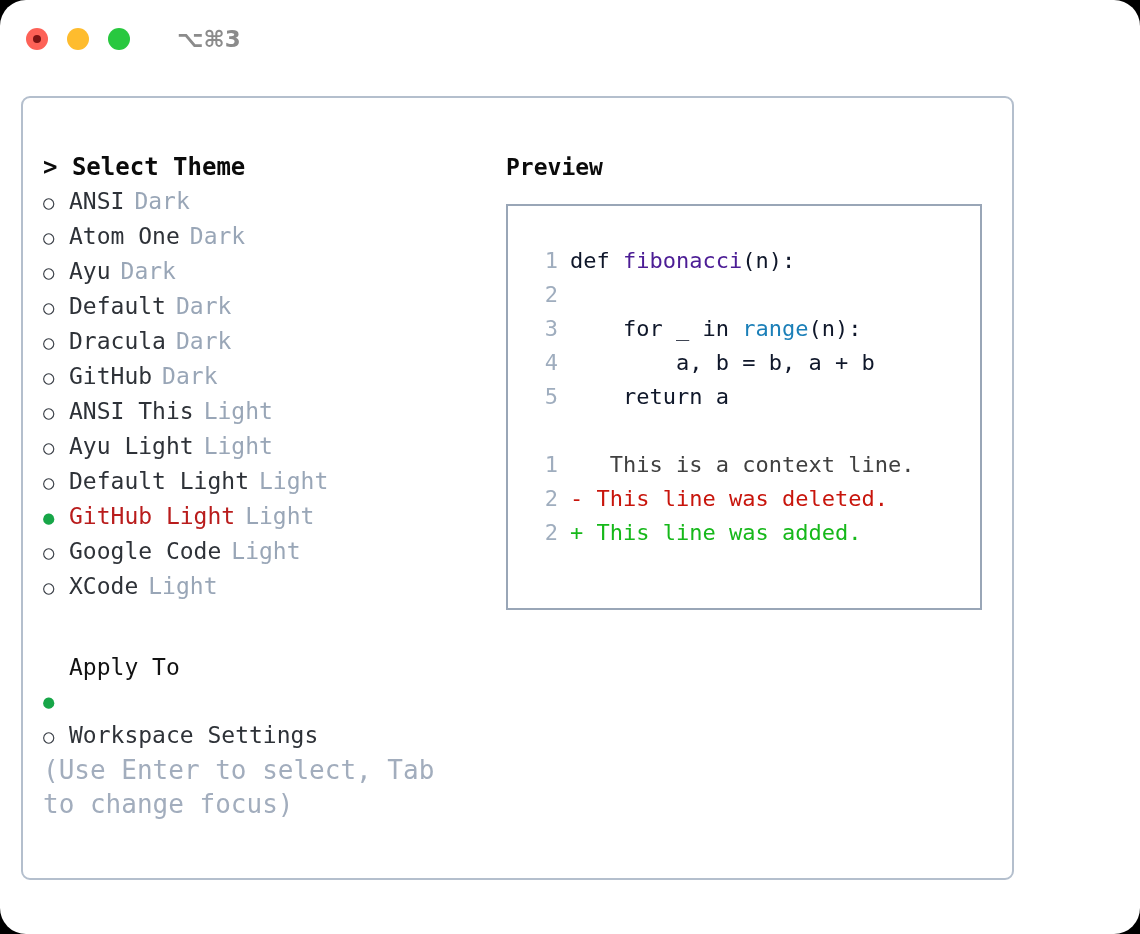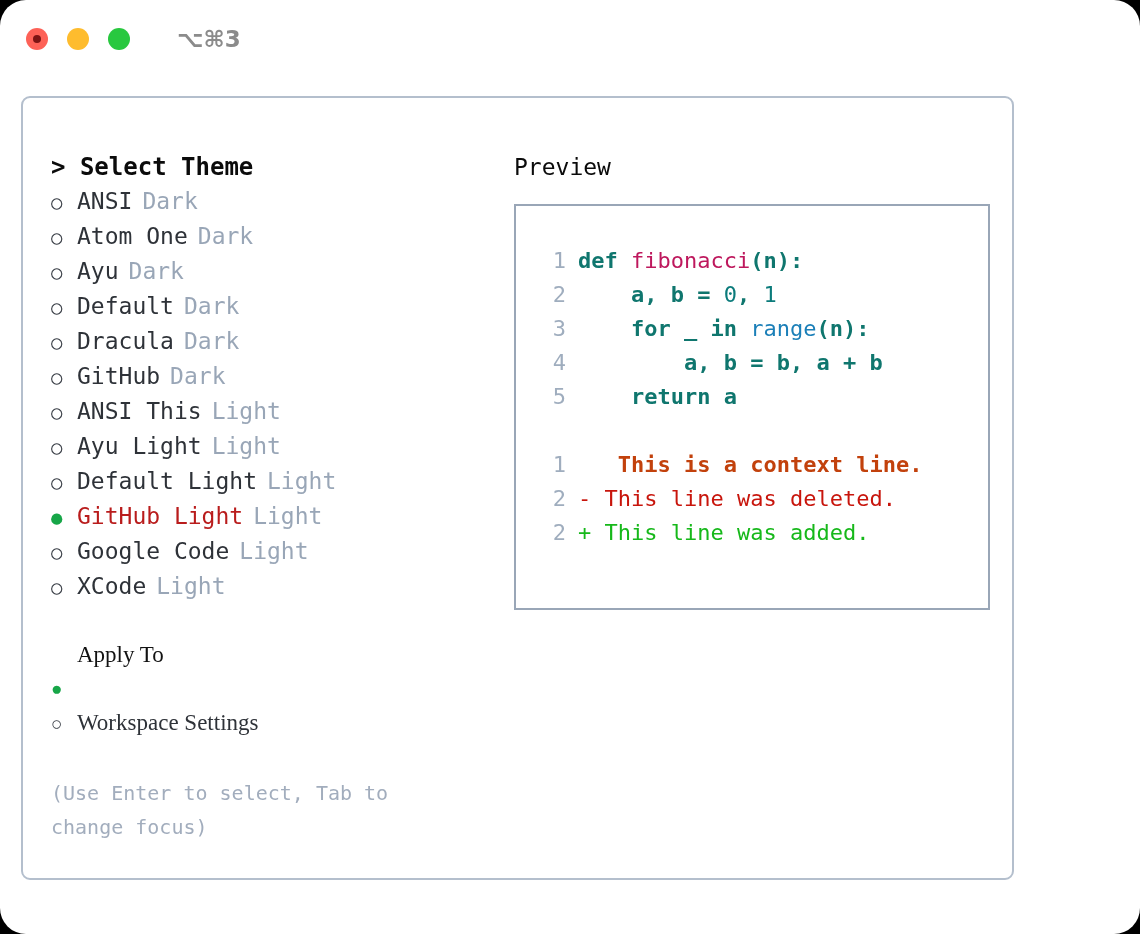--- a/index.html
+++ b/index.html
@@ -87,7 +87,7 @@
 
   .columns {
     position: absolute;
-    left: 12px; top: 0;
+    left: 4px; top: 0;
     width: 100%; height: 100%;
   }
 

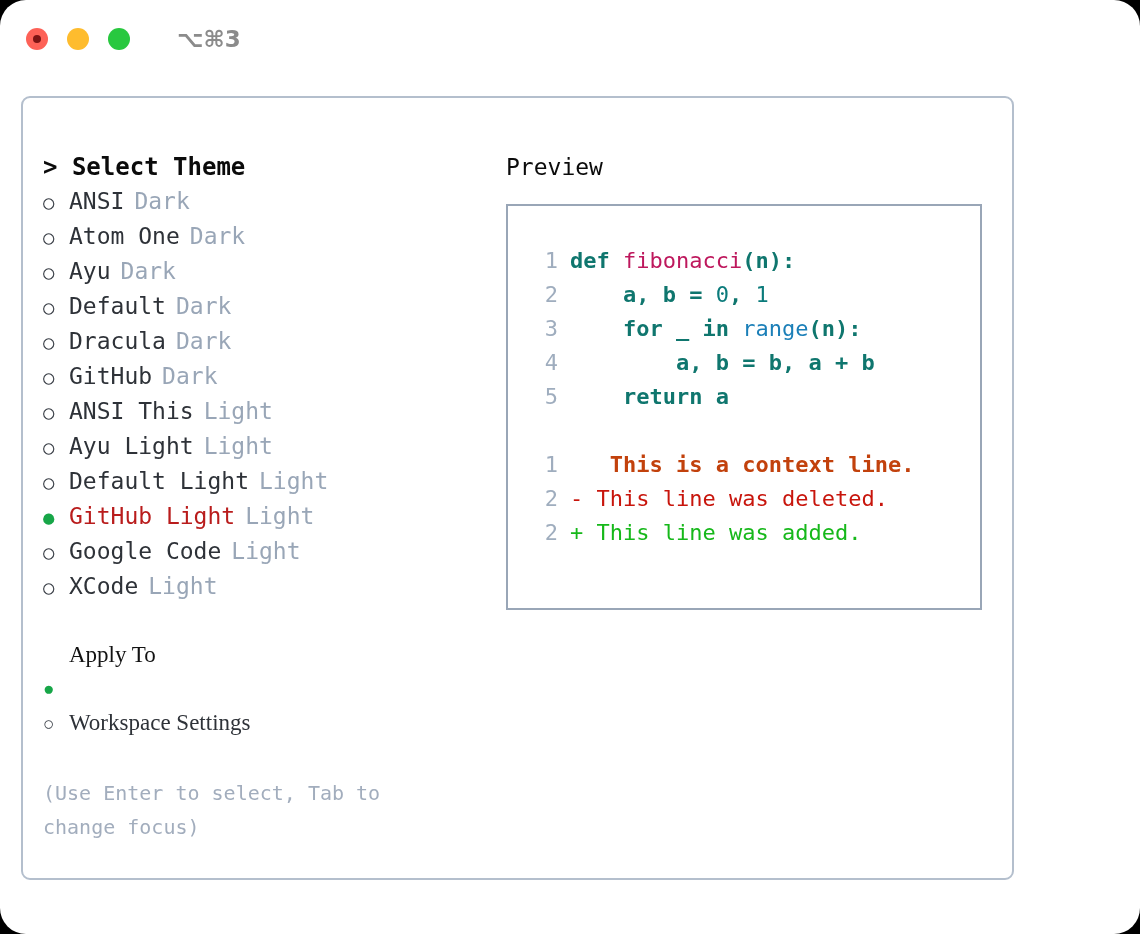--- a/index.html
+++ b/index.html
@@ -155,7 +155,7 @@
   }
   .preview-title {
     font-size: 23px;
-    font-weight: normal;
+    font-weight: bold;
     color: #0b0b0b;
     line-height: 34px;
     white-space: pre;

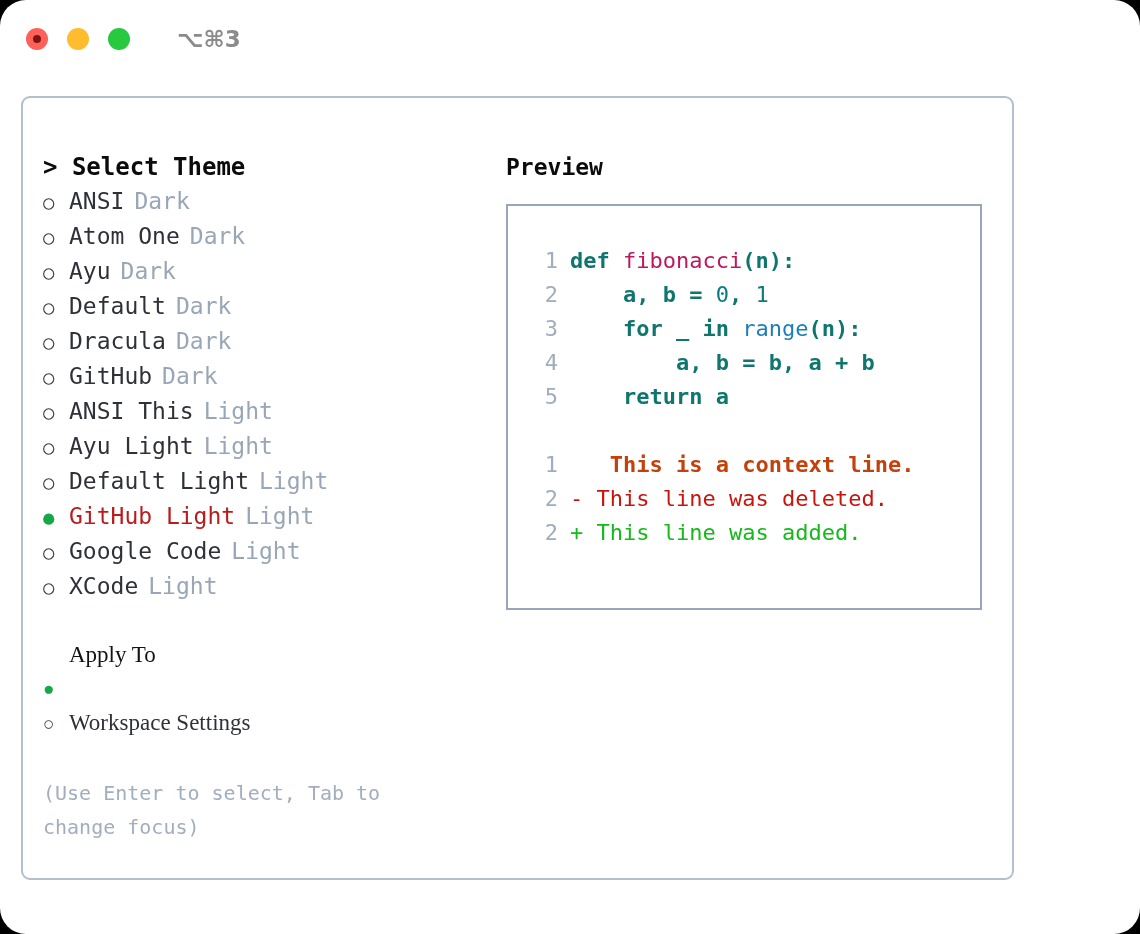--- a/index.html
+++ b/index.html
@@ -194,7 +194,7 @@
   .tok-func { color: #be185d; }
   .tok-num  { color: #0b7b7b; }
   .tok-call { color: #1b7fb8; }
-  .tok-plain{ color: #0f766e; font-weight: bold; }
+  .tok-plain{ color: #0f172a; }
 
   .diff-block { margin-top: 34px; }
   .diff-ctx { color: #c2410c; font-weight: bold; }

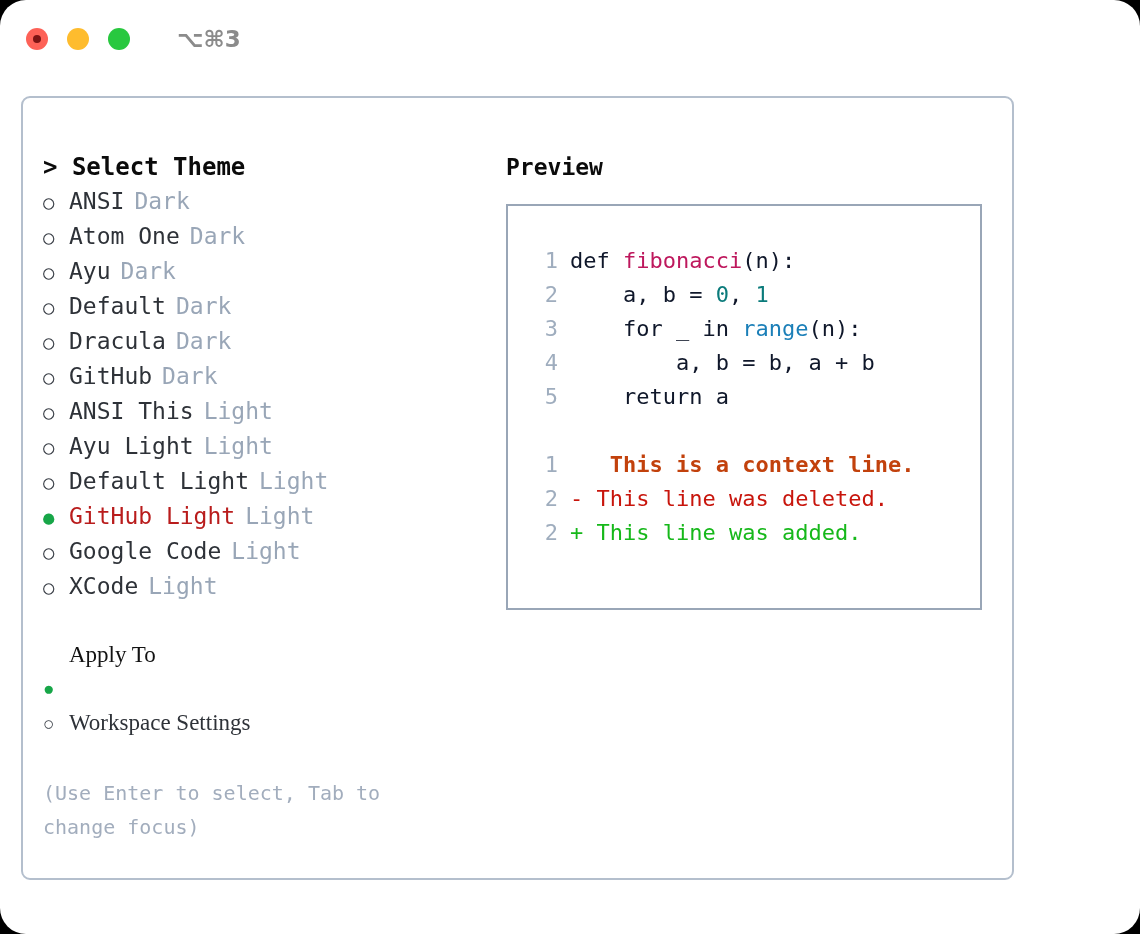--- a/index.html
+++ b/index.html
@@ -191,7 +191,7 @@
   }
   .code-text { color: #24292e; }
 
-  .tok-func { color: #be185d; }
+  .tok-func { color: #4c1d95; }
   .tok-num  { color: #0b7b7b; }
   .tok-call { color: #1b7fb8; }
   .tok-plain{ color: #0f172a; }

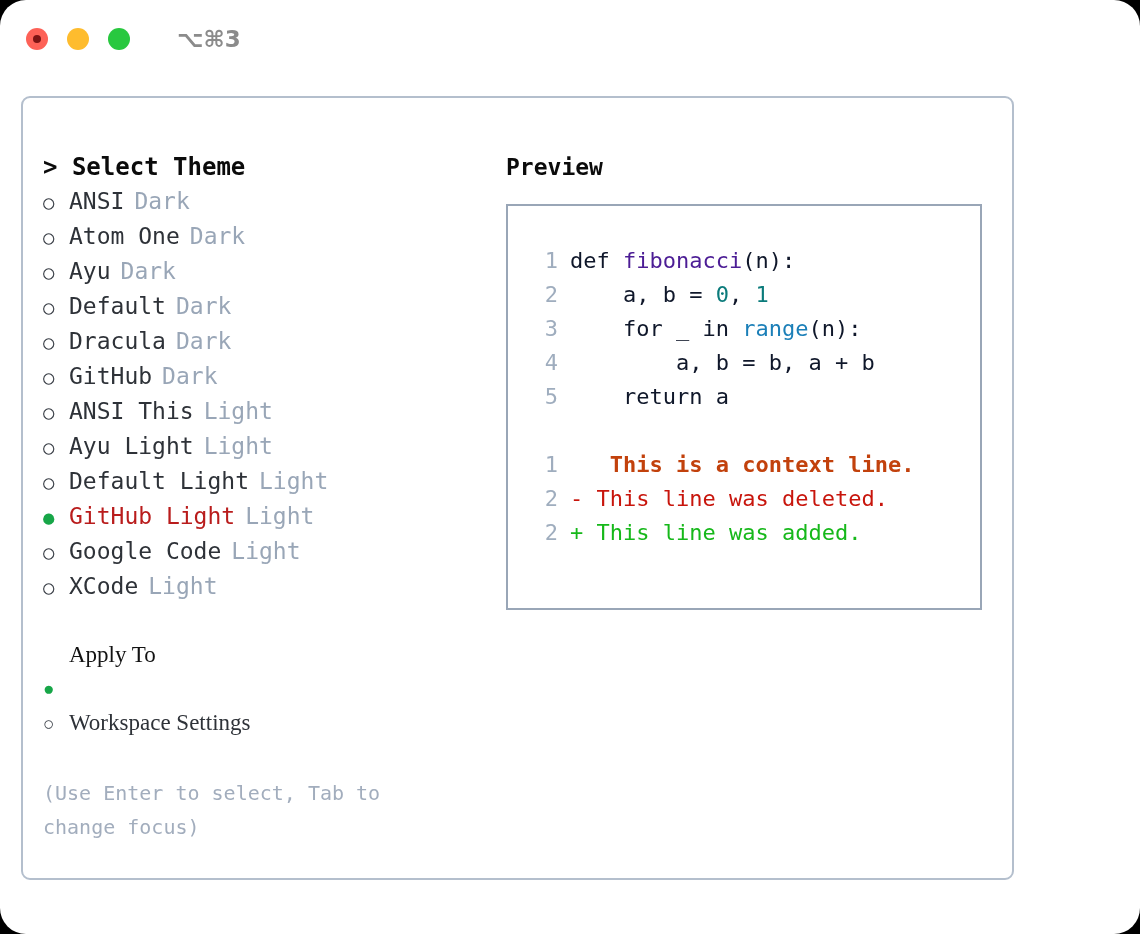--- a/index.html
+++ b/index.html
@@ -254,7 +254,7 @@
           <div class="code-area">
             <div id="code-sample">
                 <div class="code-line"><span class="gutter">1</span><span class="code-text"><span class="tok-plain">def </span><span class="tok-func">fibonacci</span><span class="tok-plain">(n):</span></span></div>
-                <div class="code-line"><span class="gutter">2</span><span class="code-text"><span class="tok-plain">    a, b = </span><span class="tok-num">0</span><span class="tok-plain">, </span><span class="tok-num">1</span></span></div>
+                <div class="code-line"><span class="gutter">2</span></div>
                 <div class="code-line"><span class="gutter">3</span><span class="code-text"><span class="tok-plain">    for _ in </span><span class="tok-call">range</span><span class="tok-plain">(n):</span></span></div>
                 <div class="code-line"><span class="gutter">4</span><span class="code-text"><span class="tok-plain">        a, b = b, a + b</span></span></div>
                 <div class="code-line"><span class="gutter">5</span><span class="code-text"><span class="tok-plain">    return a</span></span></div>

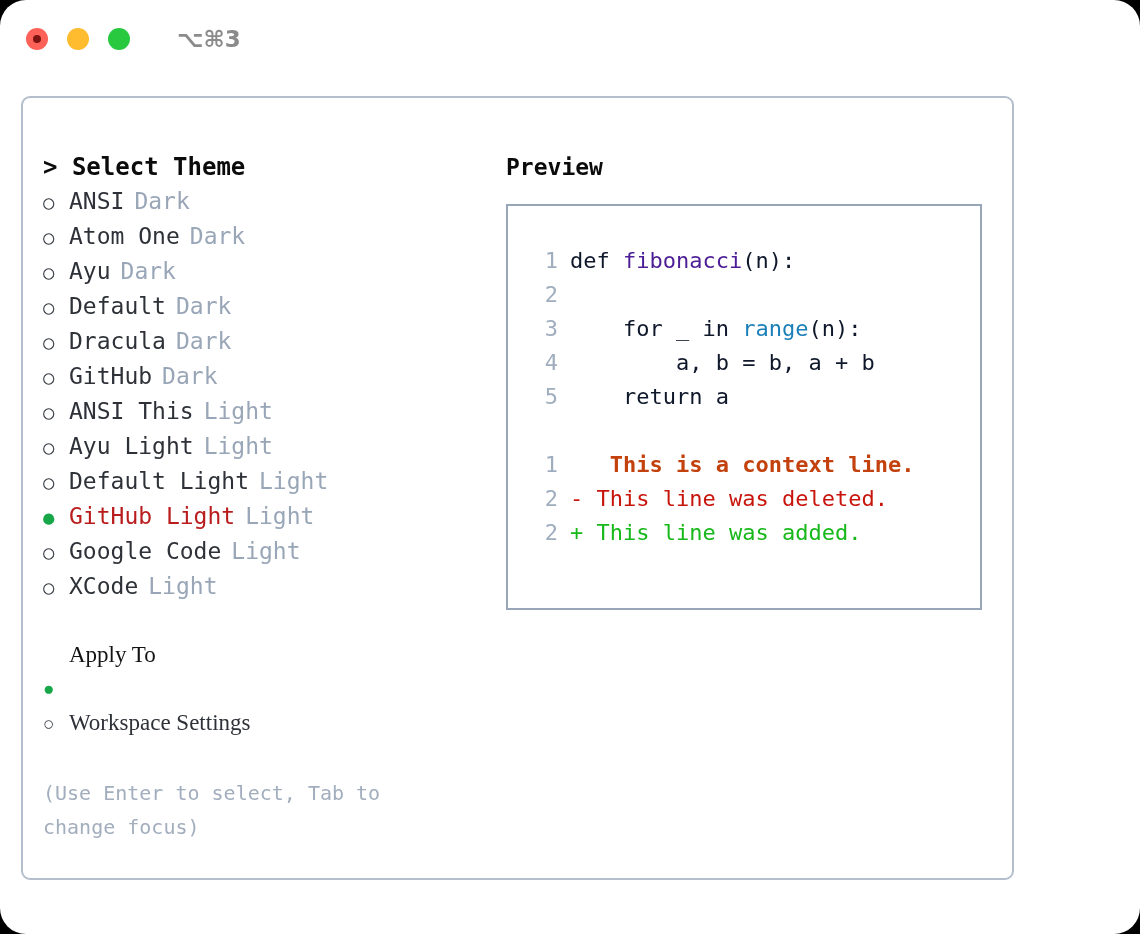--- a/index.html
+++ b/index.html
@@ -197,7 +197,7 @@
   .tok-plain{ color: #0f172a; }
 
   .diff-block { margin-top: 34px; }
-  .diff-ctx { color: #c2410c; font-weight: bold; }
+  .diff-ctx { color: #404040; }
   .diff-del { color: #c8150c; }
   .diff-add { color: #16b81a; }
 </style>

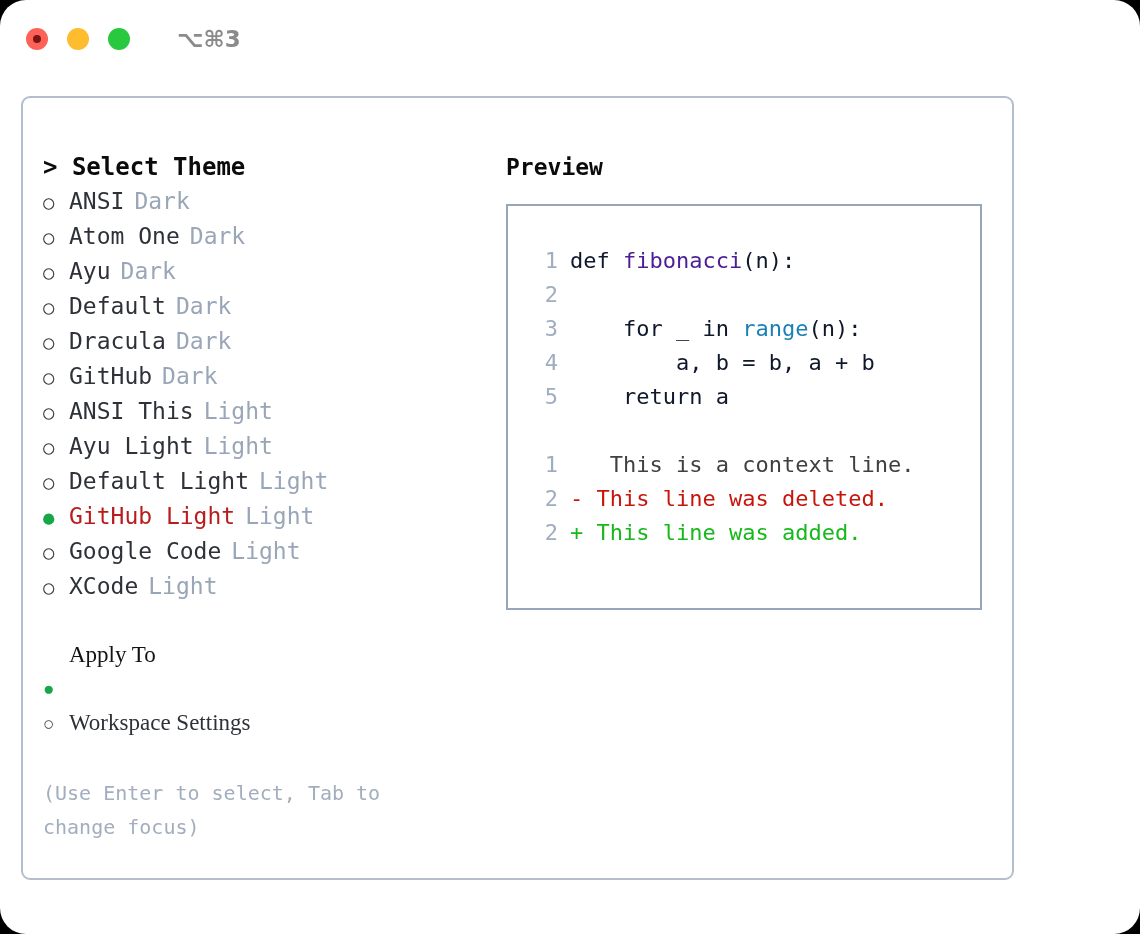--- a/index.html
+++ b/index.html
@@ -128,7 +128,7 @@
     margin-left: 10px;
   }
 
-  .apply-block { margin-top: 34px; font-family: Liberation Serif, serif; }
+  .apply-block { margin-top: 46px; }
   .apply-header {
     font-size: 23px;
     color: #121212;

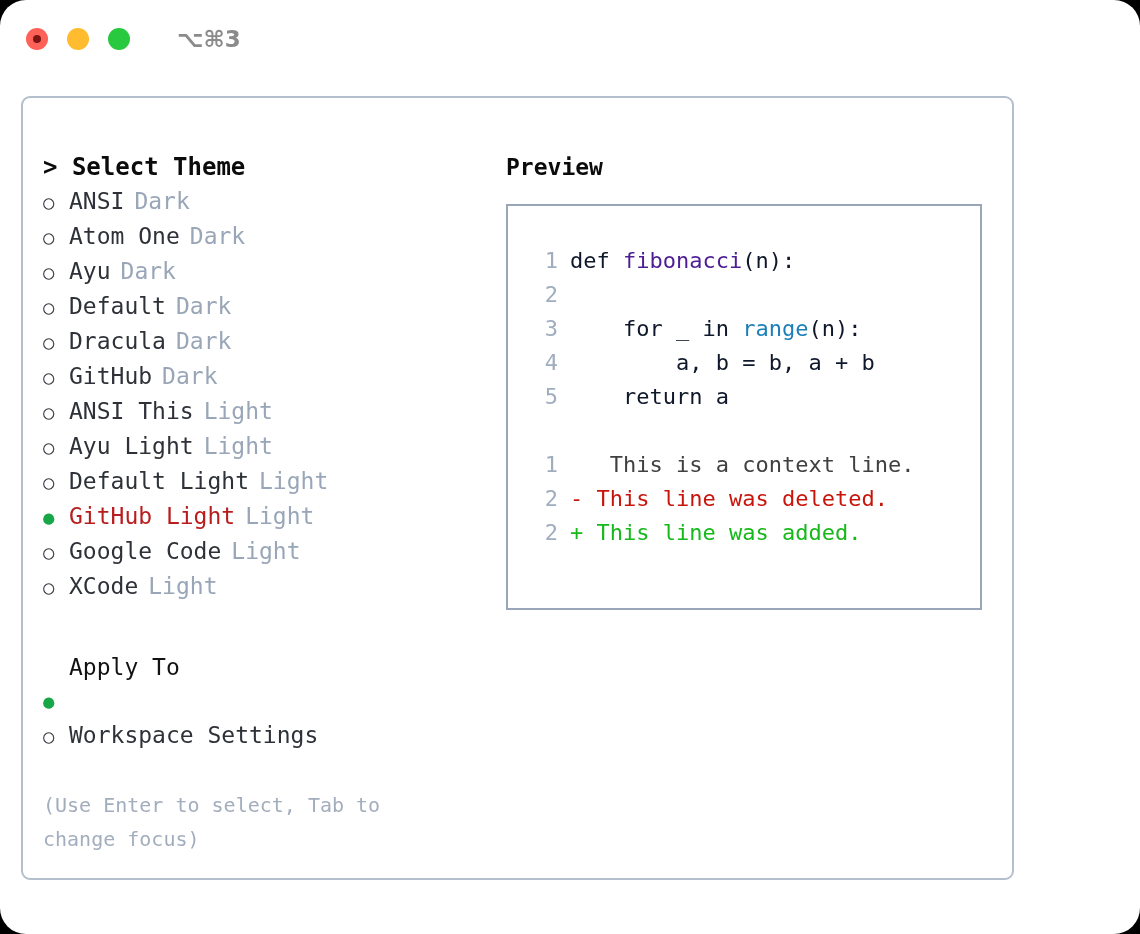--- a/index.html
+++ b/index.html
@@ -138,8 +138,7 @@
   }
 
   .hint {
-    margin-top: 35px;
-    font-size: 20px;
+    font-size: 26px;
     color: #a2adbd;
     line-height: 34px;
     width: 400px;

